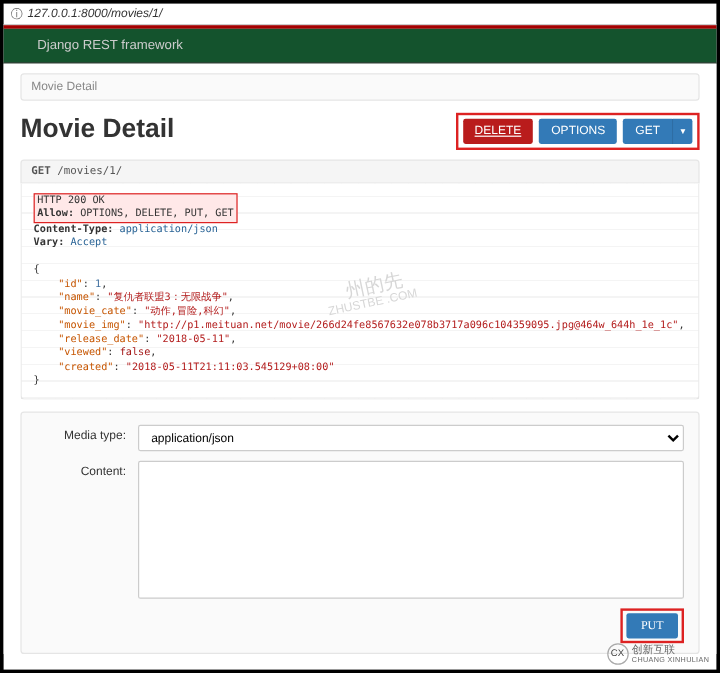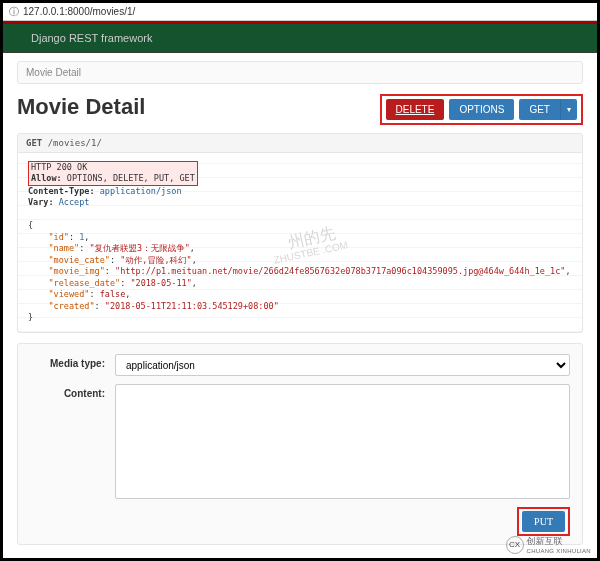--- a/index.html
+++ b/index.html
@@ -7,7 +7,7 @@
   .outer-frame { border: 3px solid #000; width: 600px; height: 561px; position: relative; background: #fff; }
   .addr-bar { display: flex; align-items: center; padding: 2px 6px; border-bottom: 1px solid #ccc; font-size: 10px; height: 18px; gap: 4px; }
   .addr-icon { font-size: 10px; color: #666; }
-  .addr-text { color: #333; }
+  .addr-text { color: #333; font-style: italic; }
   .red-strip { height: 3px; background: #a40000; }
   .brand-bar { background: #14532d; color: #bbb; padding: 8px 28px; border-bottom: 1px solid #3a3a3a; font-size: 11px; }
   .brand-link { color: #ccc; text-decoration: none; }

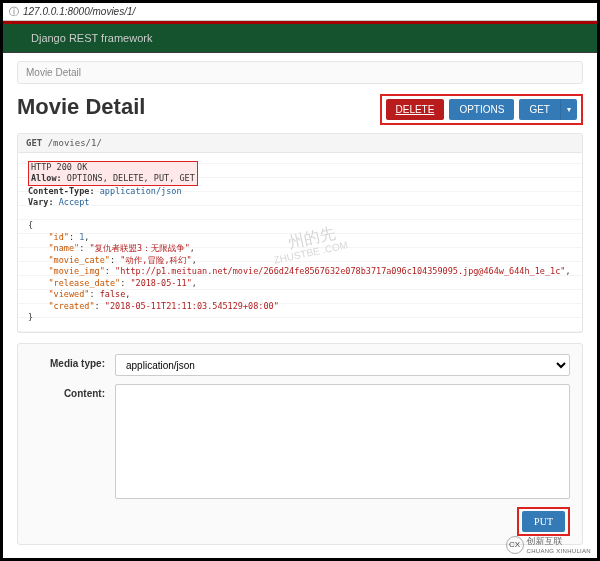--- a/index.html
+++ b/index.html
@@ -36,7 +36,7 @@
   .bluename { color: #2a6496; }
   .form-panel { border: 1px solid #e5e5e5; border-radius: 3px; margin-top: 10px; padding: 10px 12px 8px 12px; background: #fafafa; }
   .form-row { display: flex; align-items: flex-start; margin-bottom: 8px; }
-  .form-label { width: 85px; text-align: right; padding-right: 10px; font-size: 10px; font-weight: bold; color: #333; padding-top: 4px; }
+  .form-label { width: 85px; text-align: right; padding-right: 10px; font-size: 10px; font-weight: normal; color: #333; padding-top: 4px; }
   .form-control { flex: 1; border: 1px solid #ccc; border-radius: 2px; padding: 4px 6px; font-size: 10px; background: #fff; }
   select.form-control { height: 22px; }
   textarea.form-control { height: 115px; resize: none; }

